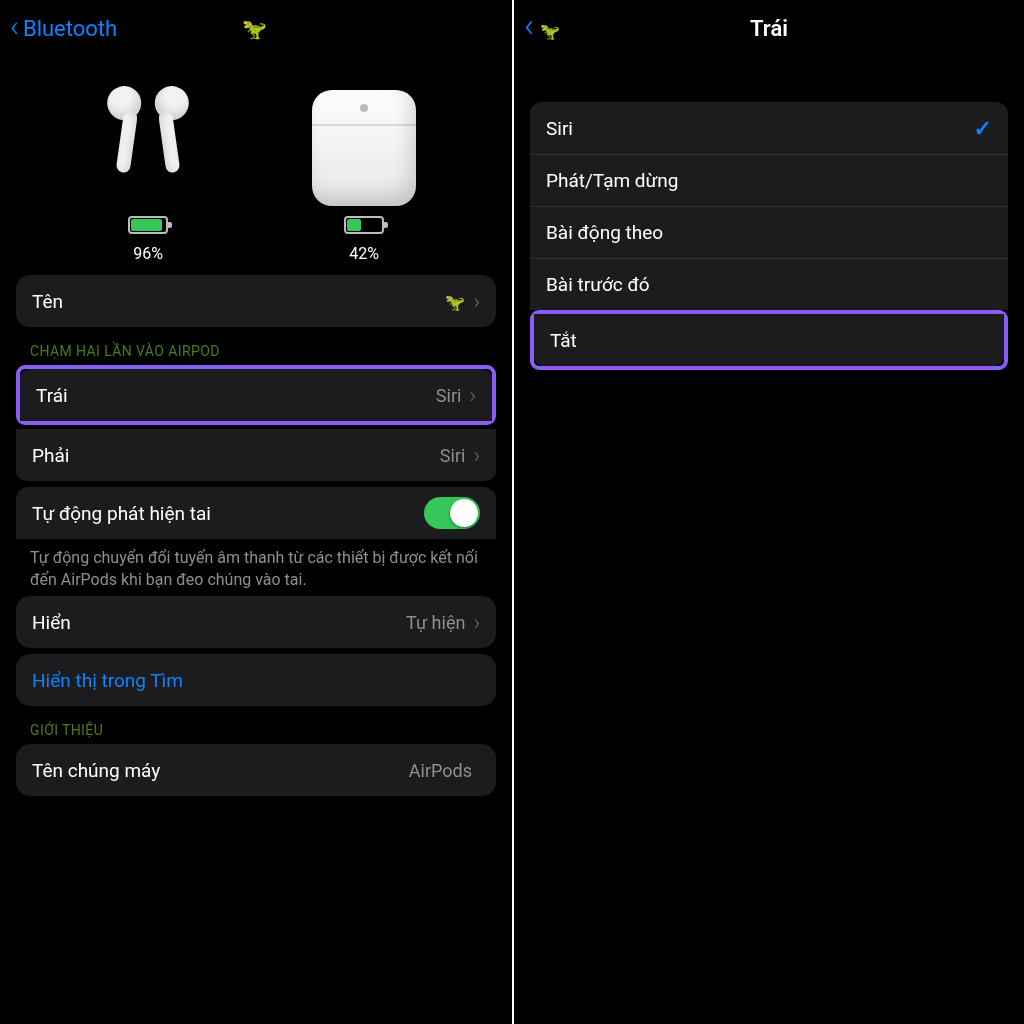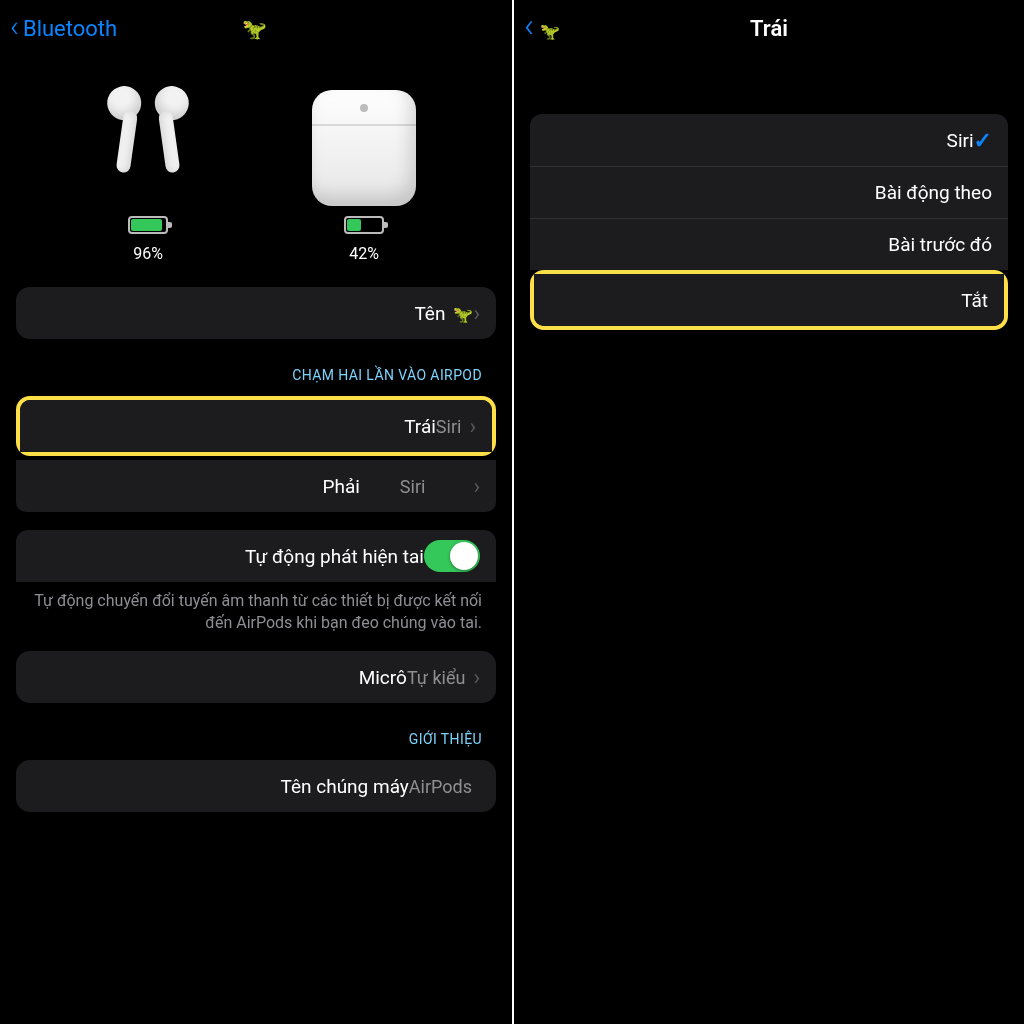--- a/index.html
+++ b/index.html
@@ -43,7 +43,7 @@
   .pct { font-size:16px; }
 
   
-  .group { margin: 18px 16px 0; text-align: right; }
+  .group { margin: 6px 16px 0; }
   .group-header { font-size:14px; color:#7dd3fc; padding: 10px 14px 13px; letter-spacing:0.4px; text-transform:uppercase; }
   .group-footer { font-size:16px; color:#8e8e93; padding: 8px 14px 0; line-height:1.35; }
   .cell { background:#1c1c1e; min-height:52px; padding:0 16px; display:flex; align-items:center; font-size:19px; position:relative; }

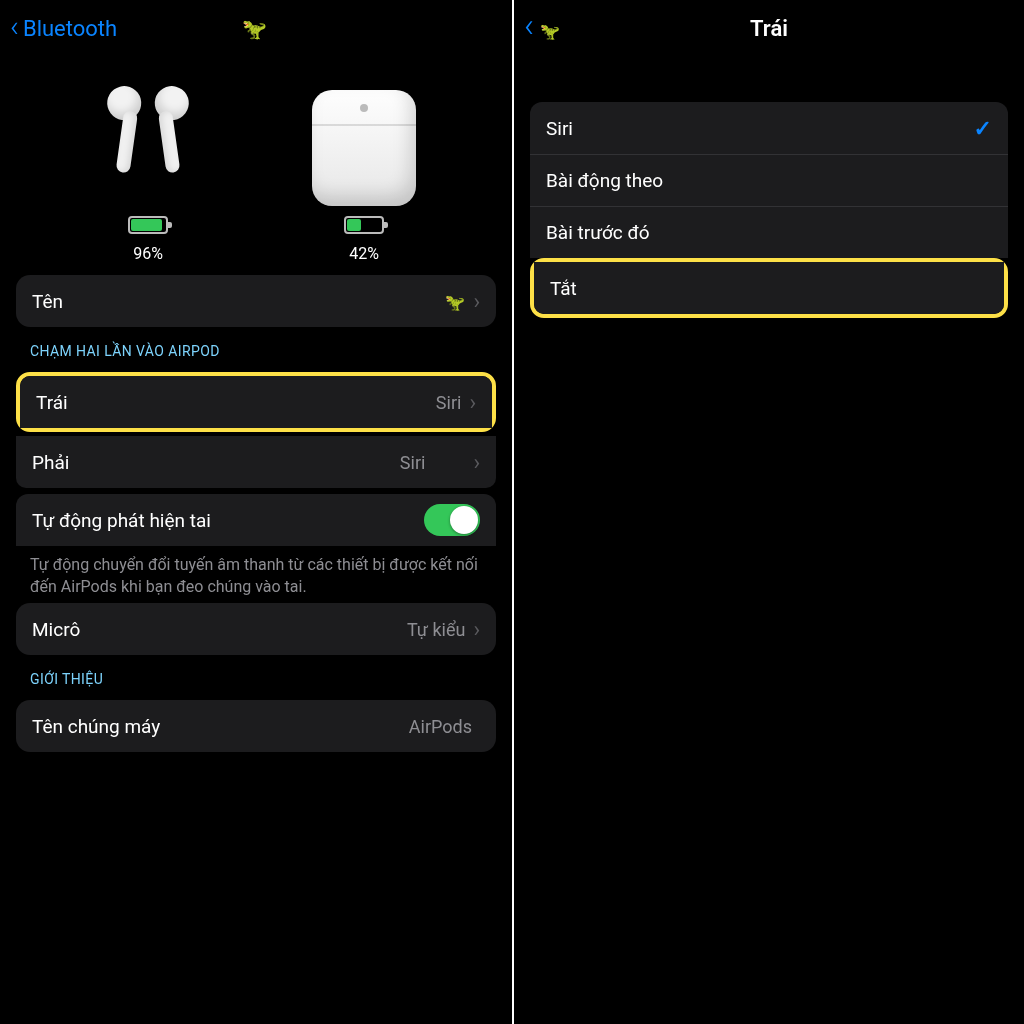--- a/index.html
+++ b/index.html
@@ -175,6 +175,9 @@
         <span class="check">✓</span>
       </div>
       <div class="cell">
+        <span class="label">Phát/Tạm dừng</span>
+      </div>
+      <div class="cell">
         <span class="label">Bài động theo</span>
       </div>
       <div class="cell">

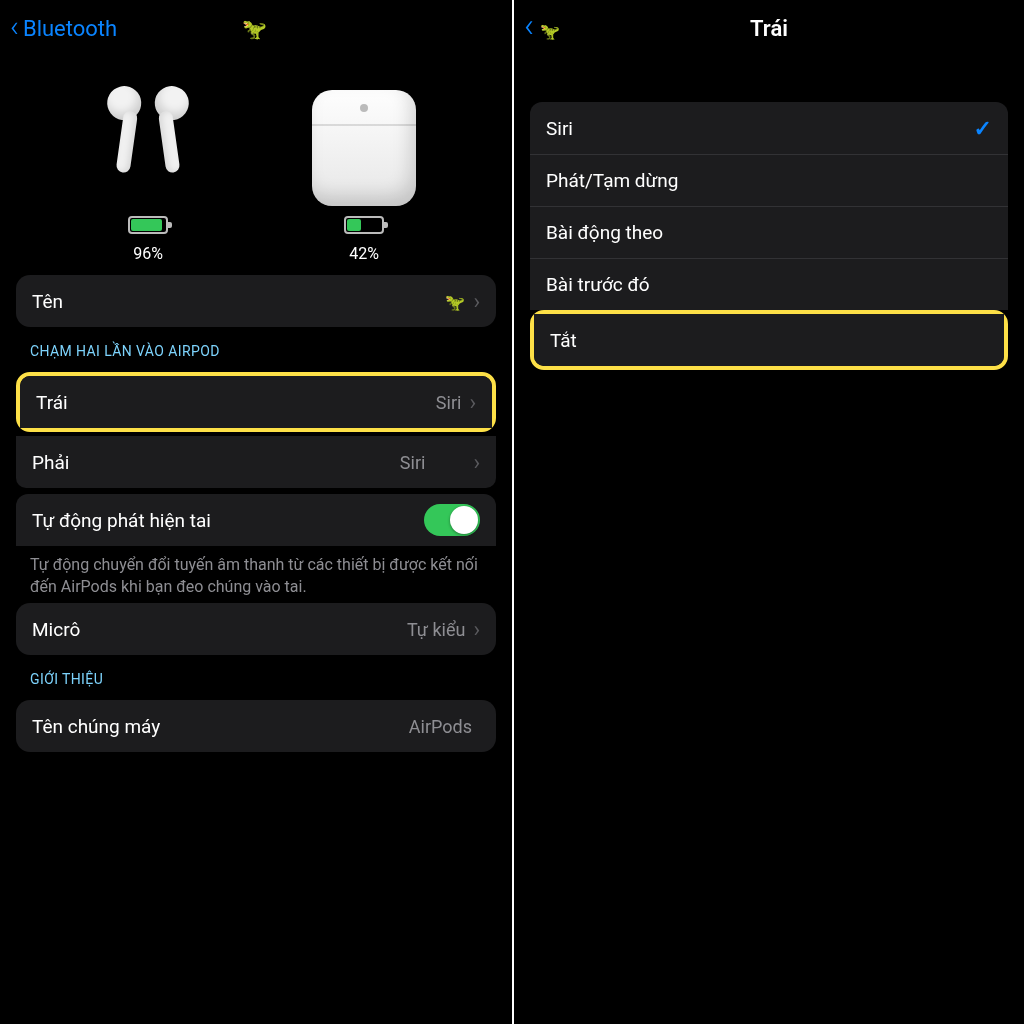--- a/index.html
+++ b/index.html
@@ -44,7 +44,7 @@
 
   
   .group { margin: 6px 16px 0; }
-  .group-header { font-size:14px; color:#7dd3fc; padding: 10px 14px 13px; letter-spacing:0.4px; text-transform:uppercase; }
+  .group-header { font-size:14px; color:#4d7c0f; padding: 10px 14px 6px; letter-spacing:0.4px; text-transform:uppercase; }
   .group-footer { font-size:16px; color:#8e8e93; padding: 8px 14px 0; line-height:1.35; }
   .cell { background:#1c1c1e; min-height:52px; padding:0 16px; display:flex; align-items:center; font-size:19px; position:relative; }
   .cell + .cell { border-top:1px solid rgba(84,84,88,0.4); }

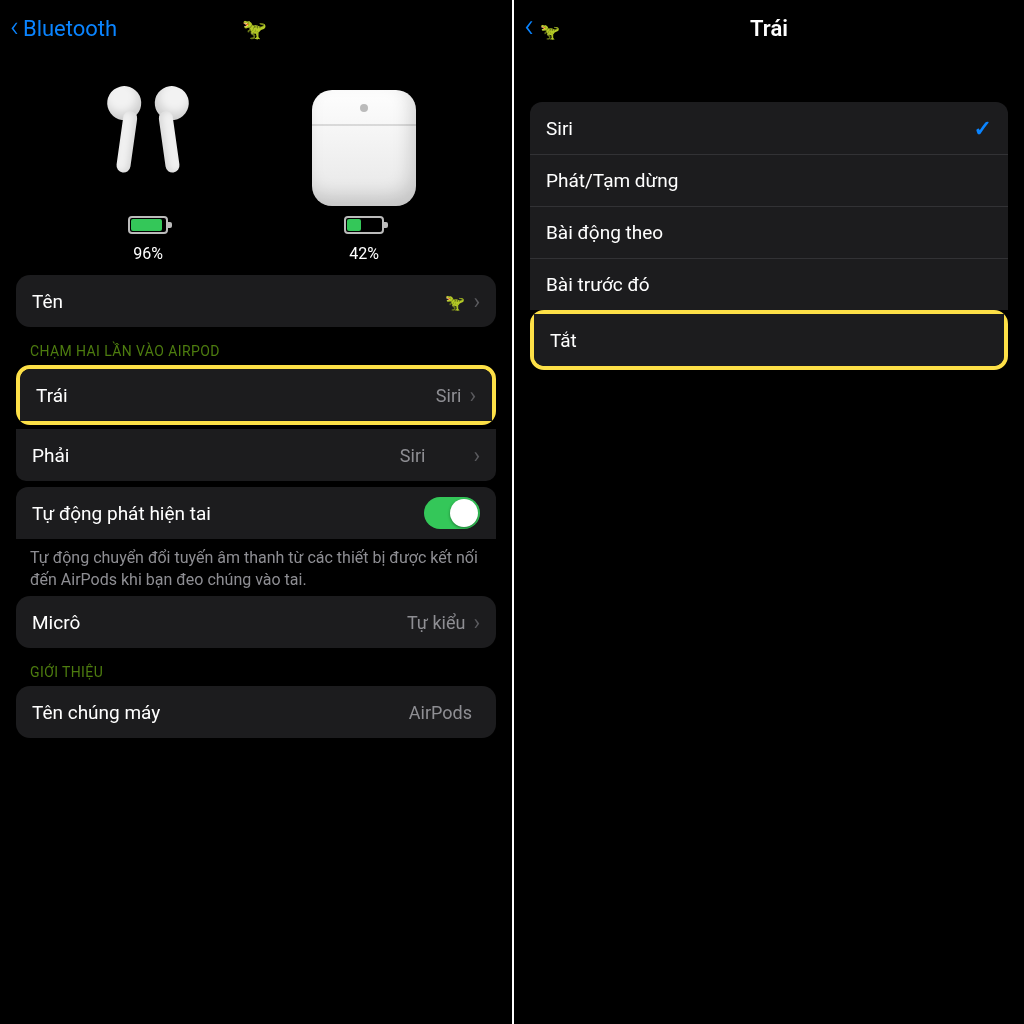--- a/index.html
+++ b/index.html
@@ -58,7 +58,7 @@
   .toggle { width:56px; height:32px; background:#34c759; border-radius:16px; position:relative; }
   .toggle::after { content:""; position:absolute; right:2px; top:2px; width:28px; height:28px; background:#fff; border-radius:50%; box-shadow:0 1px 3px rgba(0,0,0,0.4); }
 
-  .highlight { border:4px solid #fde047; border-radius:14px; }
+  .highlight { border:4px solid #8b5cf6; border-radius:9px; }
 
   
   .r-body { padding-top:40px; }

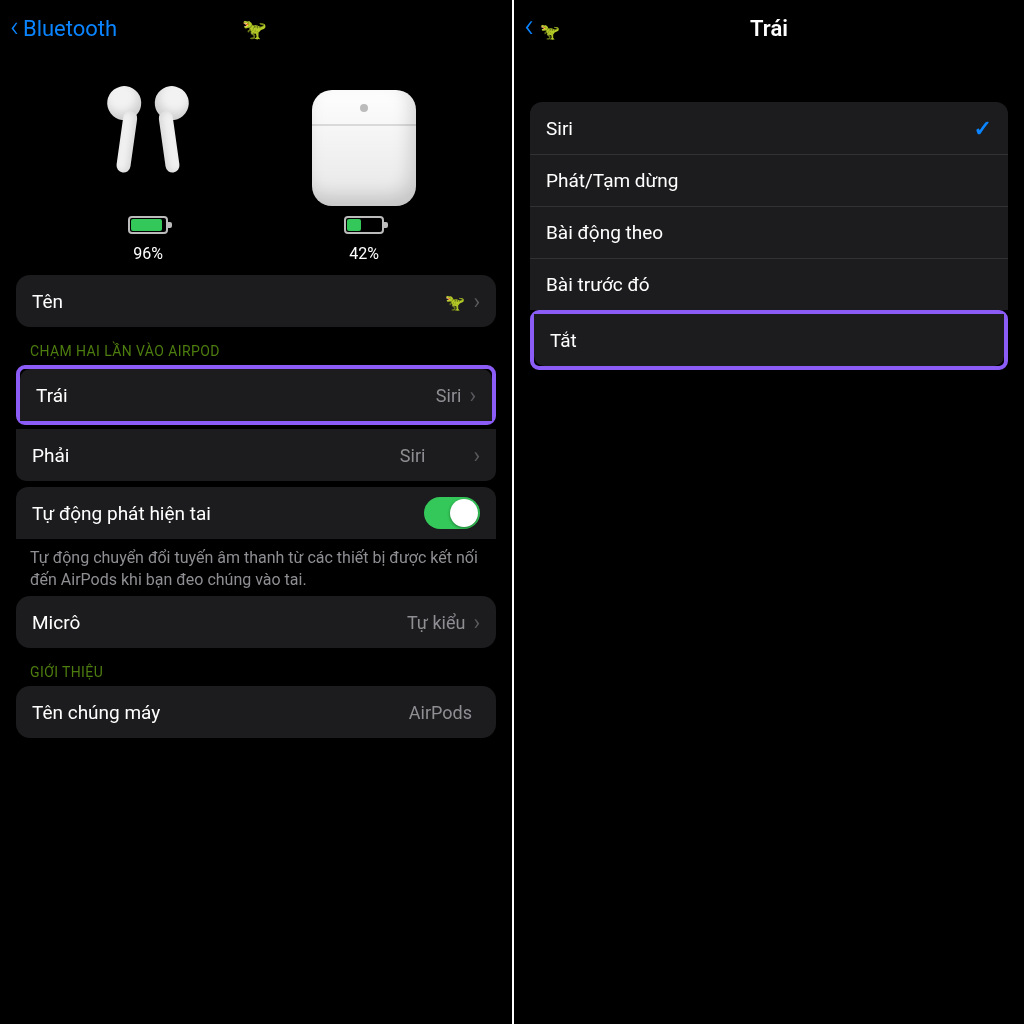--- a/index.html
+++ b/index.html
@@ -126,7 +126,7 @@
         <span class="chev-r">›</span>
       </div>
     </div>
-    <div class="cell" style="border-radius:0 0 10px 10px; margin-top:4px;gap:40px;">
+    <div class="cell" style="border-radius:0 0 10px 10px; margin-top:4px;">
       <span class="label">Phải</span>
       <span class="value">Siri</span>
       <span class="chev-r">›</span>

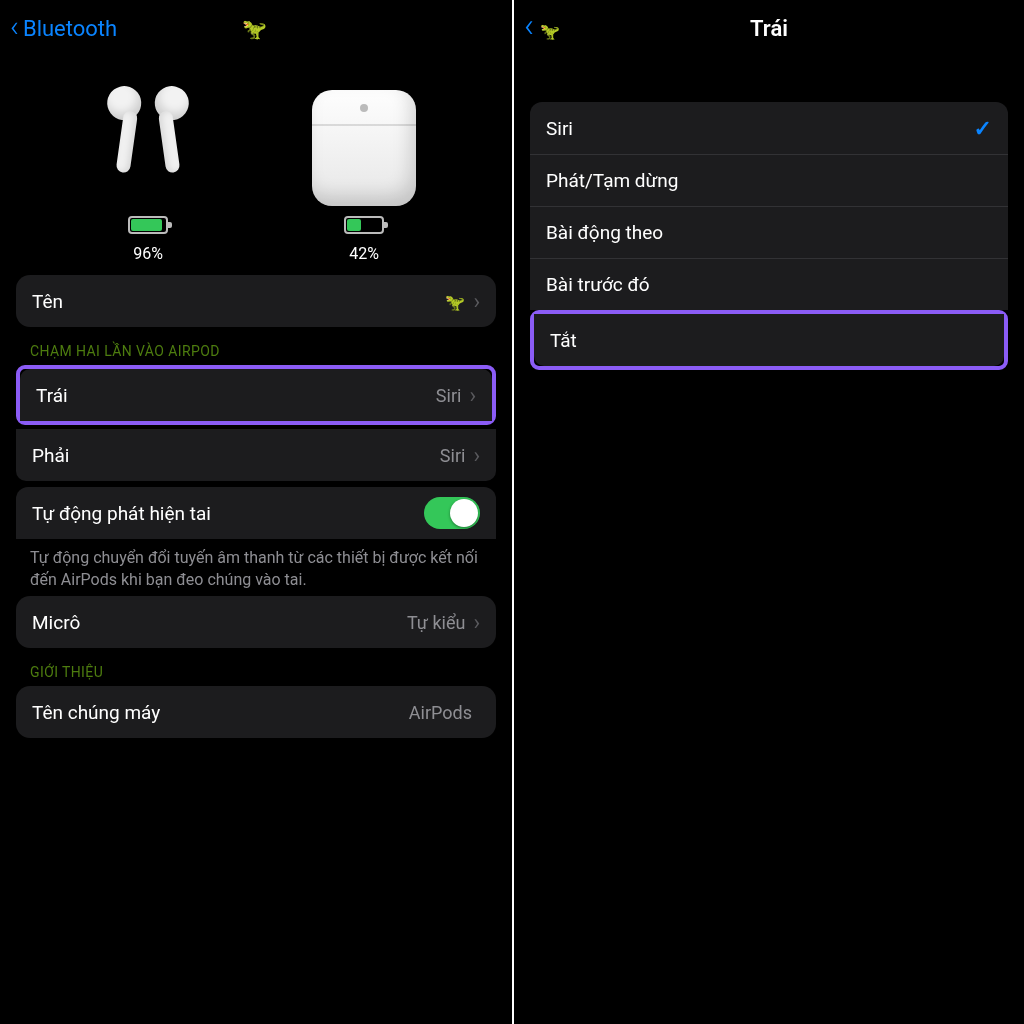--- a/index.html
+++ b/index.html
@@ -143,7 +143,7 @@
 
   <div class="group">
     <div class="cell">
-      <span class="label">Micrô</span>
+      <span class="label">Hiển</span>
       <span class="value">Tự kiểu</span>
       <span class="chev-r">›</span>
     </div>

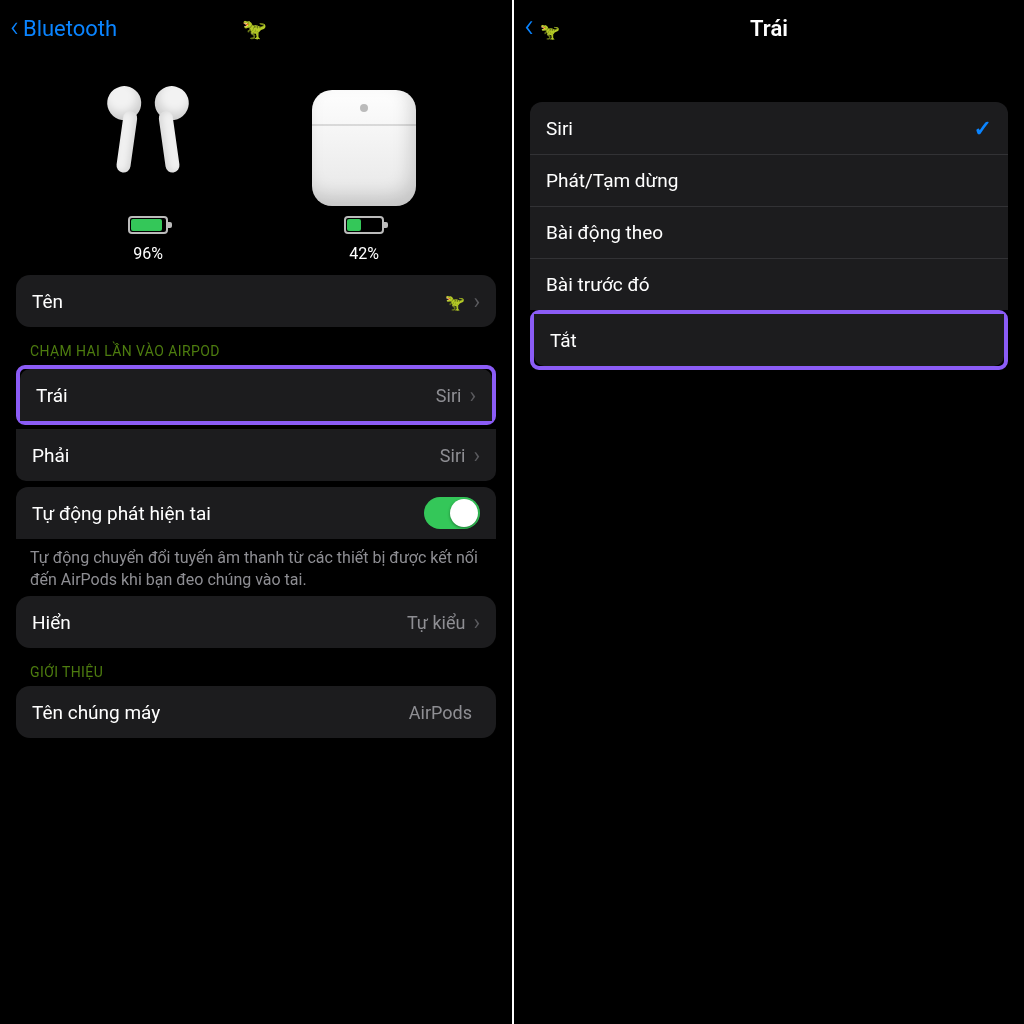--- a/index.html
+++ b/index.html
@@ -144,7 +144,7 @@
   <div class="group">
     <div class="cell">
       <span class="label">Hiển</span>
-      <span class="value">Tự kiểu</span>
+      <span class="value">Tự hiện</span>
       <span class="chev-r">›</span>
     </div>
   </div>

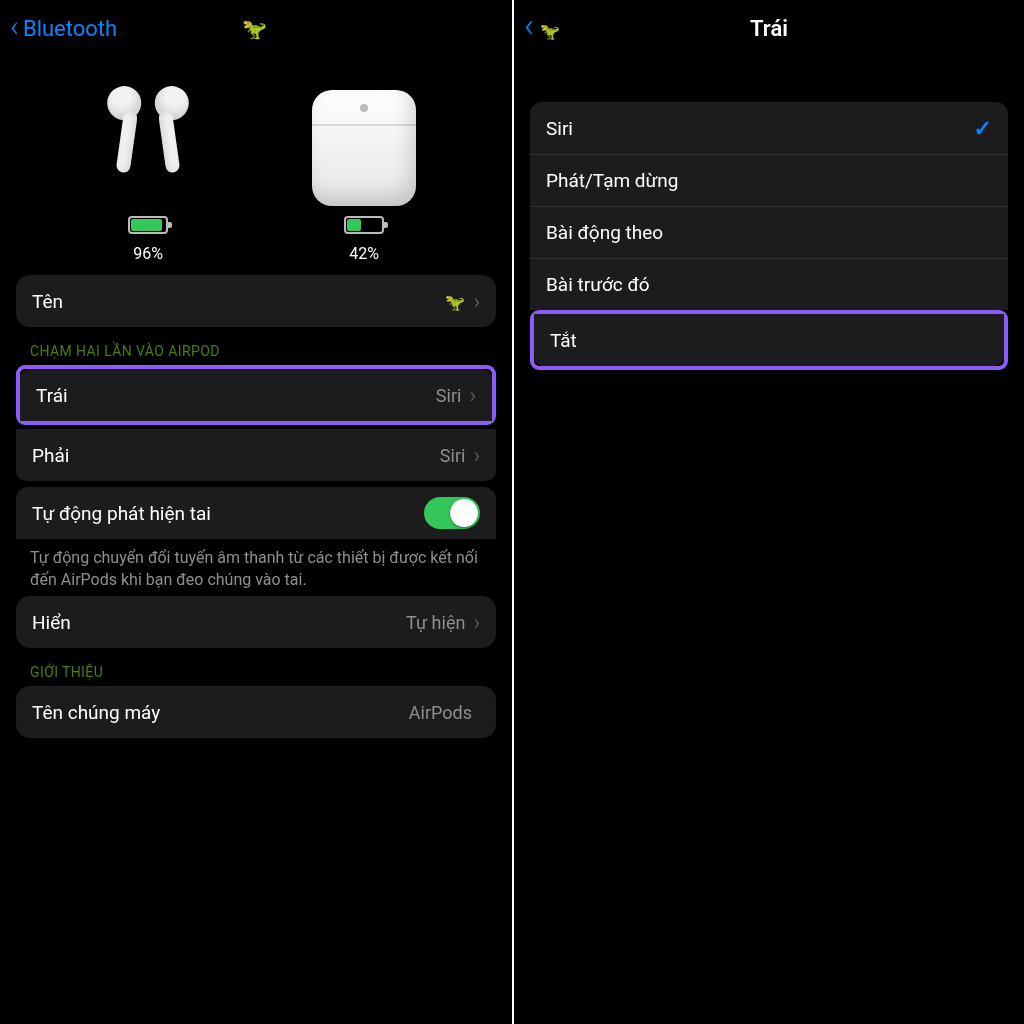--- a/index.html
+++ b/index.html
@@ -149,6 +149,11 @@
     </div>
   </div>
 
+  <div class="group">
+    <div class="cell link">
+      <span class="label">Hiển thị trong Tìm</span>
+    </div>
+  </div>
 
   <div class="group">
     <div class="group-header">GIỚI THIỆU</div>

